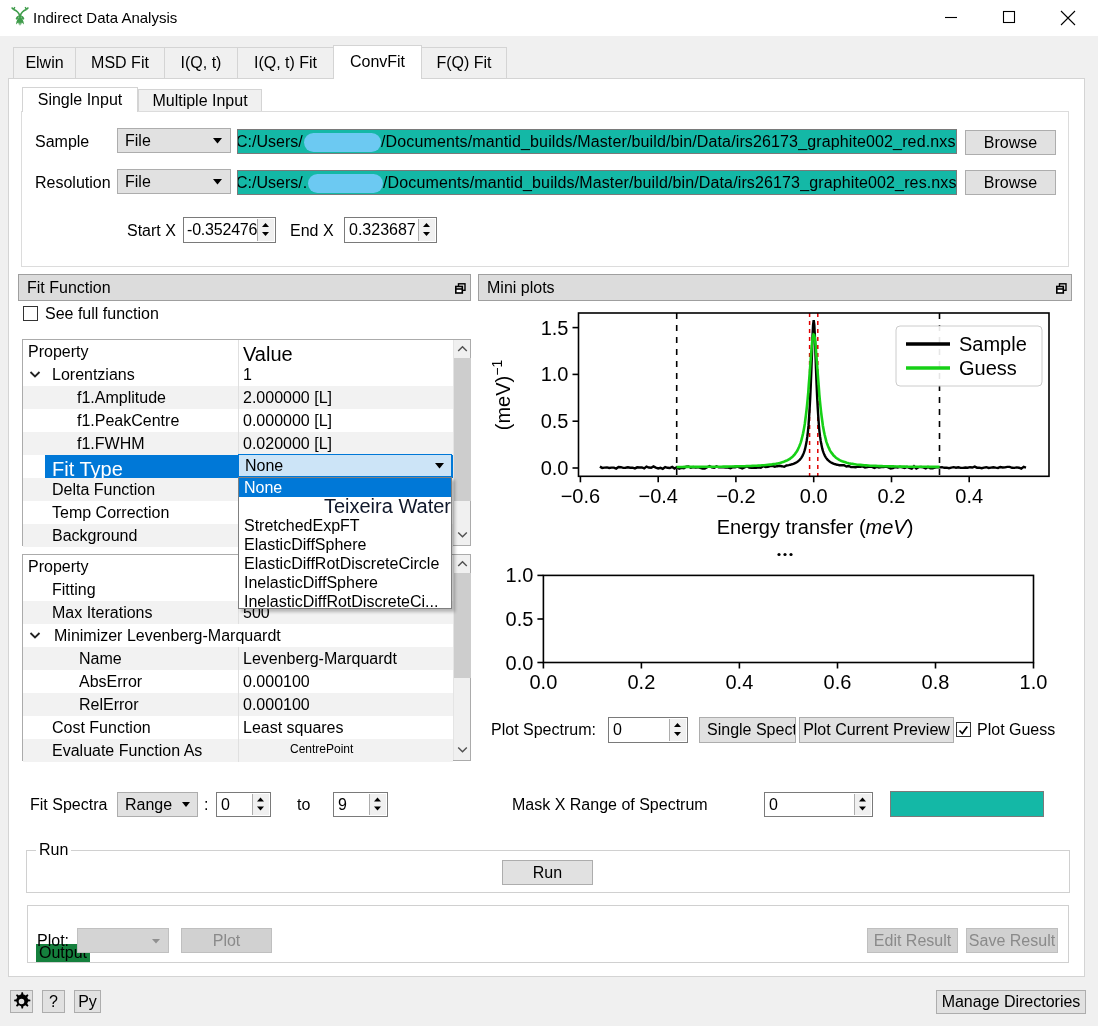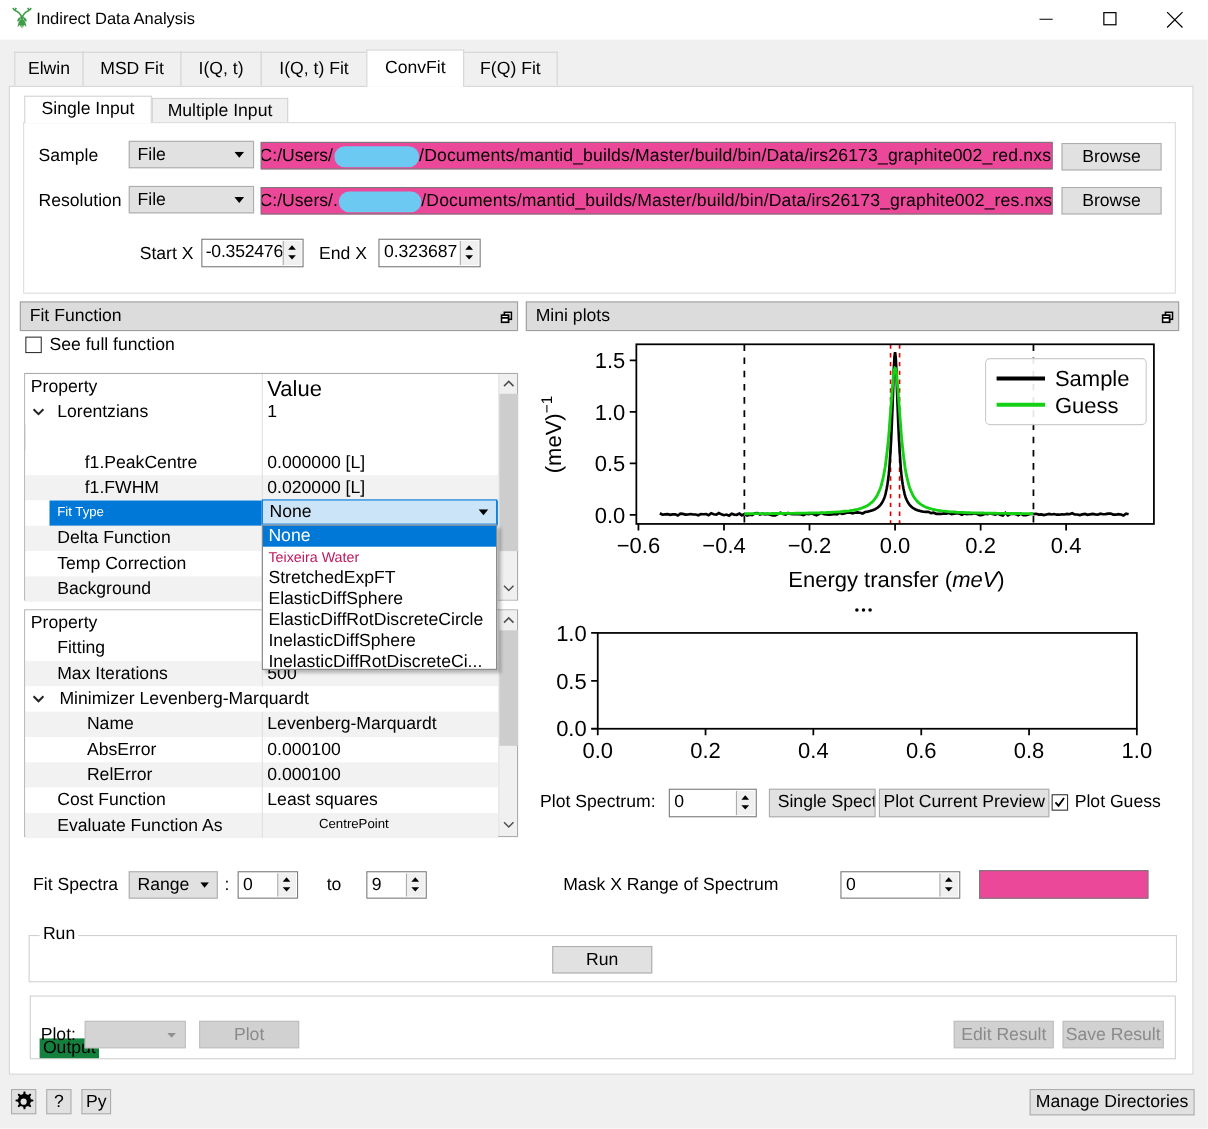--- a/index.html
+++ b/index.html
@@ -8,7 +8,7 @@
 .t16 { font-size:16px; color:#000; white-space:nowrap; }
 .btn { position:absolute; background:#e1e1e1; border:1px solid #adadad; font-size:16px; color:#000; text-align:center; }
 .btn-d { position:absolute; background:#d1d1d1; border:1px solid #bfbfbf; font-size:16px; color:#8a8a8a; text-align:center; }
-.field { position:absolute; background:#ec4899; border:1px solid #7a7a7a; font-size:16px; overflow:hidden; white-space:nowrap; }
+.field { position:absolute; background:#14b8a6; border:1px solid #7a7a7a; font-size:16px; overflow:hidden; white-space:nowrap; }
 .combo { position:absolute; background:#e1e1e1; border:1px solid #adadad; font-size:16px; color:#000; }
 .spin { position:absolute; background:#fff; border:1px solid #7a7a7a; font-size:16px; }
 .sbtns { position:absolute; right:1px; top:1px; bottom:1px; width:17px; border-left:1px solid #adadad; background:#f0f0f0; }

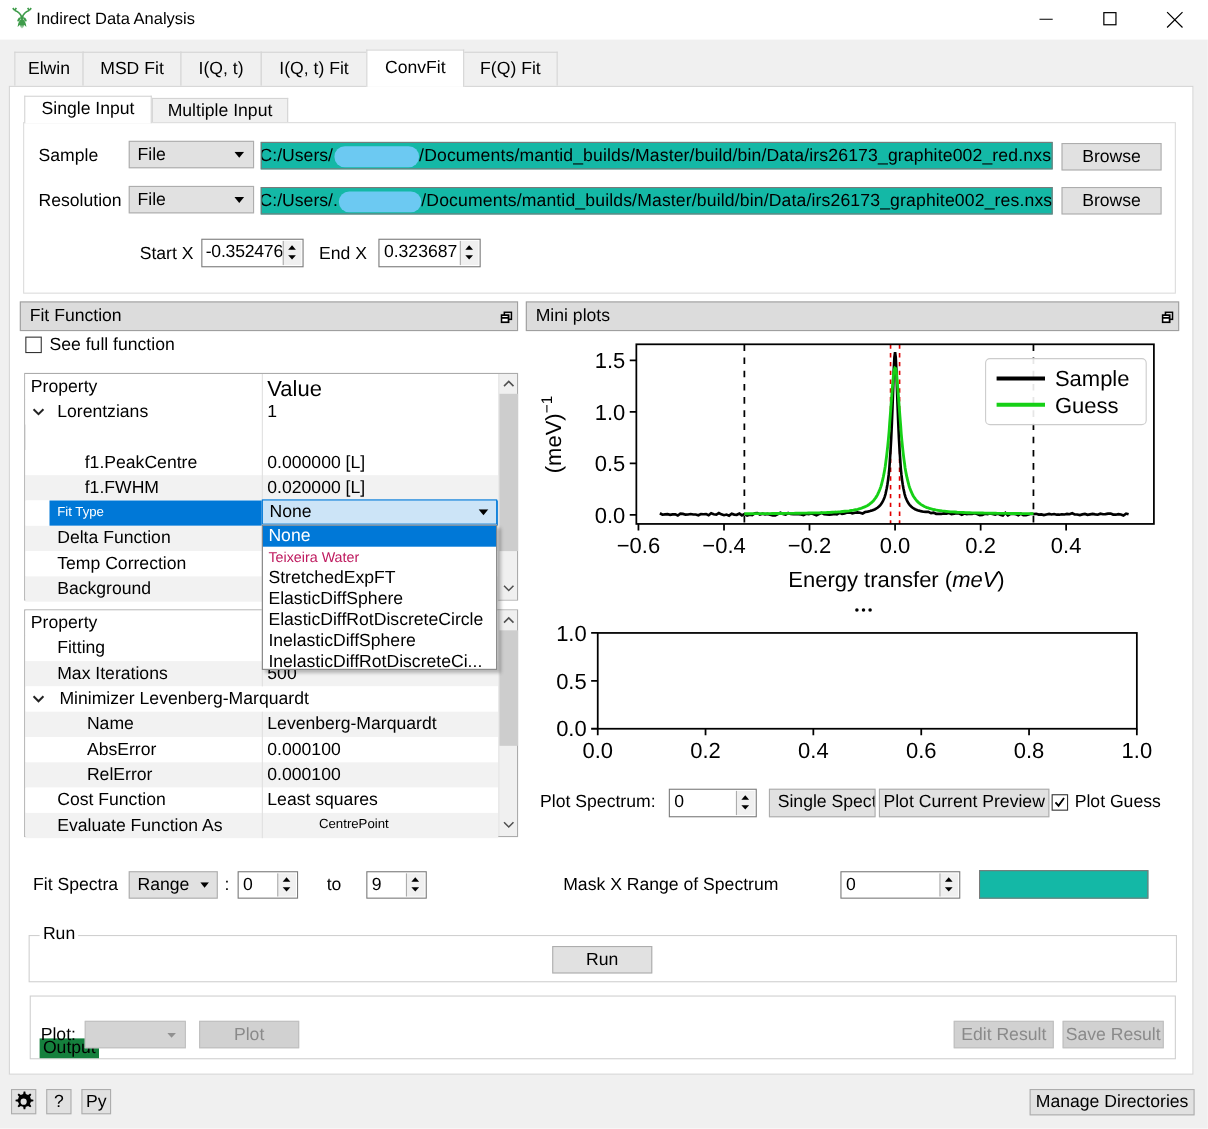--- a/index.html
+++ b/index.html
@@ -129,6 +129,10 @@
       </svg>
 <span style="position:absolute;left:29px;top:3px;font-size:16px;">Lorentzians</span>
 <span style="position:absolute;left:220px;top:3px;font-size:16px;">1</span>
+</div>
+<div style="position:absolute;left:0;top:46px;width:430px;height:23px;background:#f2f2f2;">
+<span style="position:absolute;left:54px;top:3px;font-size:16px;">f1.Amplitude</span>
+<span style="position:absolute;left:220px;top:3px;font-size:16px;">2.000000 [L]</span>
 </div>
 <div style="position:absolute;left:0;top:69px;width:430px;height:23px;background:#fff;">
 <span style="position:absolute;left:54px;top:3px;font-size:16px;">f1.PeakCentre</span>

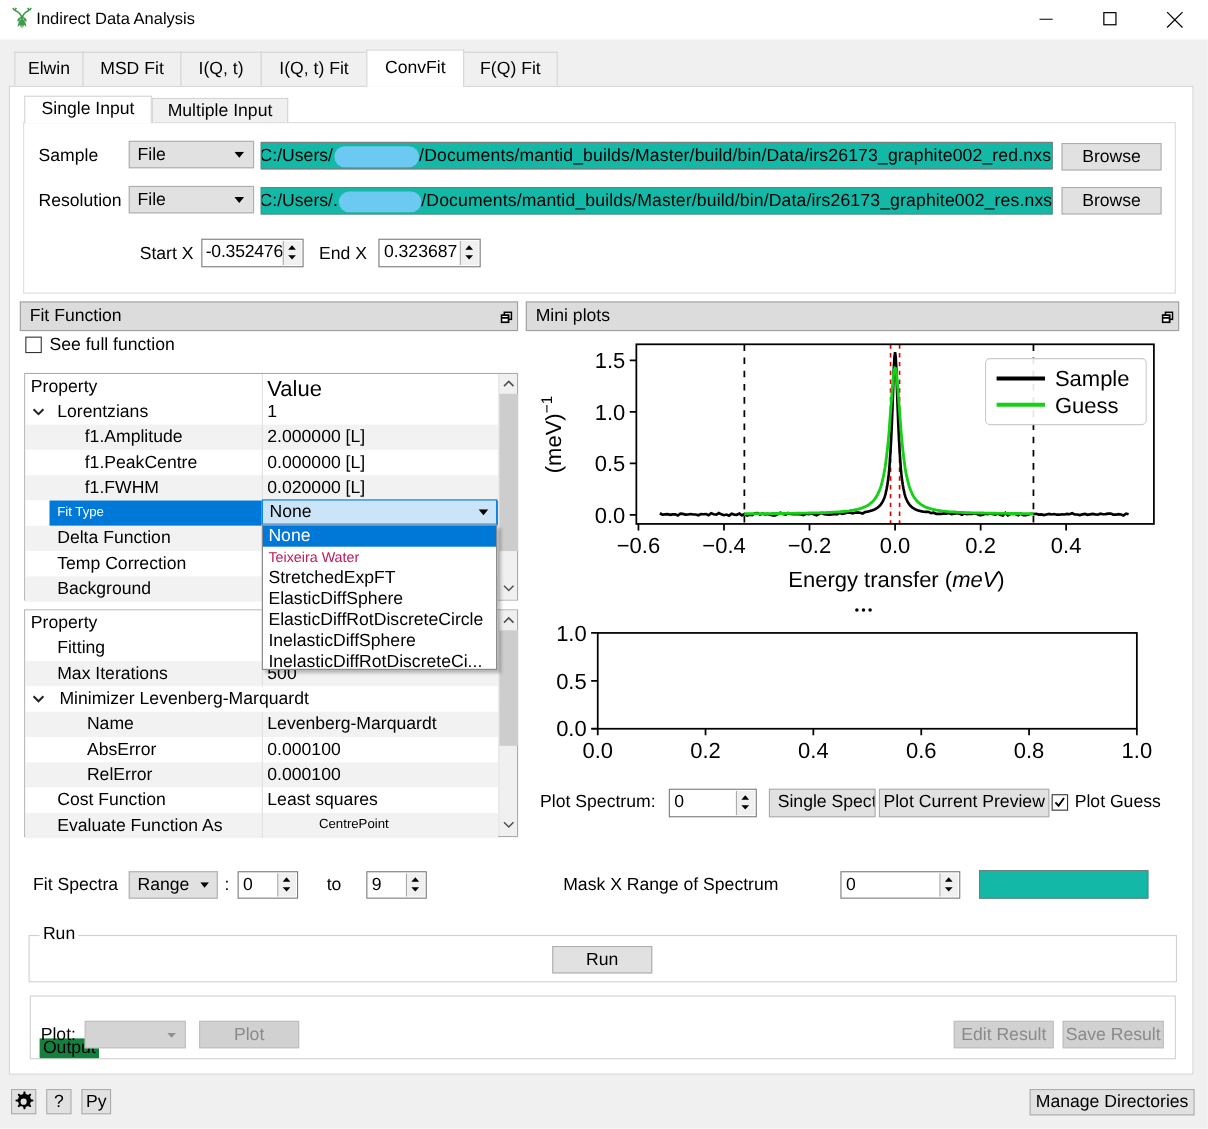--- a/index.html
+++ b/index.html
@@ -144,7 +144,7 @@
 </div>
 <div style="position:absolute;left:0;top:115px;width:430px;height:23px;background:#fff;">
 <div style="position:absolute;left:22px;top:0;width:408px;height:23px;background:#0078d7;"></div>
-<span style="position:absolute;left:29px;top:3px;font-size:12px;color:#fff;">Fit Type</span>
+<span style="position:absolute;left:29px;top:3px;font-size:20px;color:#fff;">Fit Type</span>
 </div>
 <div style="position:absolute;left:0;top:138px;width:430px;height:23px;background:#f2f2f2;">
 <span style="position:absolute;left:29px;top:3px;font-size:16px;">Delta Function</span>

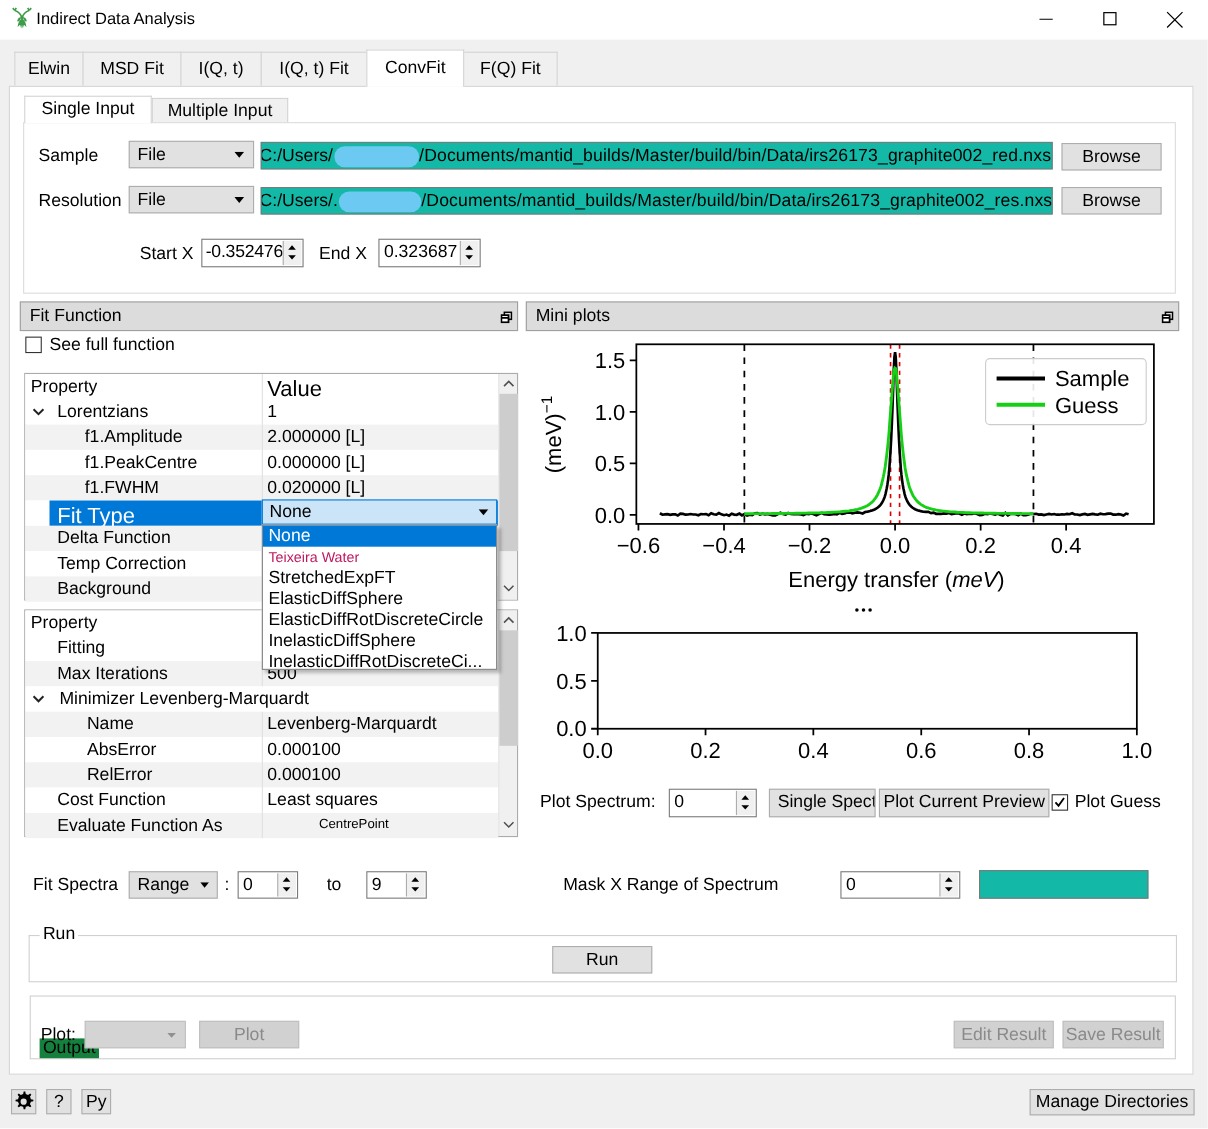--- a/index.html
+++ b/index.html
@@ -225,7 +225,7 @@
 
 <div class="abs" style="left:238px;top:477px;width:214px;height:132px;background:#fff;border:1px solid #808080;z-index:20;box-shadow:3px 3px 3px rgba(0,0,0,0.25);">
 <div style="position:absolute;left:0;top:0px;width:212px;height:19px;background:#0078d7;color:#fff;font-size:16px;line-height:19px;padding-left:5px;white-space:nowrap;overflow:hidden;">None</div>
-<div style="position:absolute;left:0;top:19px;width:212px;height:19px;color:#be185d;font-size:13px;line-height:19px;padding-left:5px;white-space:nowrap;overflow:hidden;">Teixeira Water</div>
+<div style="position:absolute;left:0;top:19px;width:212px;height:19px;color:#0f172a;font-size:20px;line-height:19px;padding-left:5px;white-space:nowrap;overflow:hidden;text-align:right;">Teixeira Water</div>
 <div style="position:absolute;left:0;top:38px;width:212px;height:19px;color:#000;font-size:16px;line-height:19px;padding-left:5px;white-space:nowrap;overflow:hidden;">StretchedExpFT</div>
 <div style="position:absolute;left:0;top:57px;width:212px;height:19px;color:#000;font-size:16px;line-height:19px;padding-left:5px;white-space:nowrap;overflow:hidden;">ElasticDiffSphere</div>
 <div style="position:absolute;left:0;top:76px;width:212px;height:19px;color:#000;font-size:16px;line-height:19px;padding-left:5px;white-space:nowrap;overflow:hidden;">ElasticDiffRotDiscreteCircle</div>

